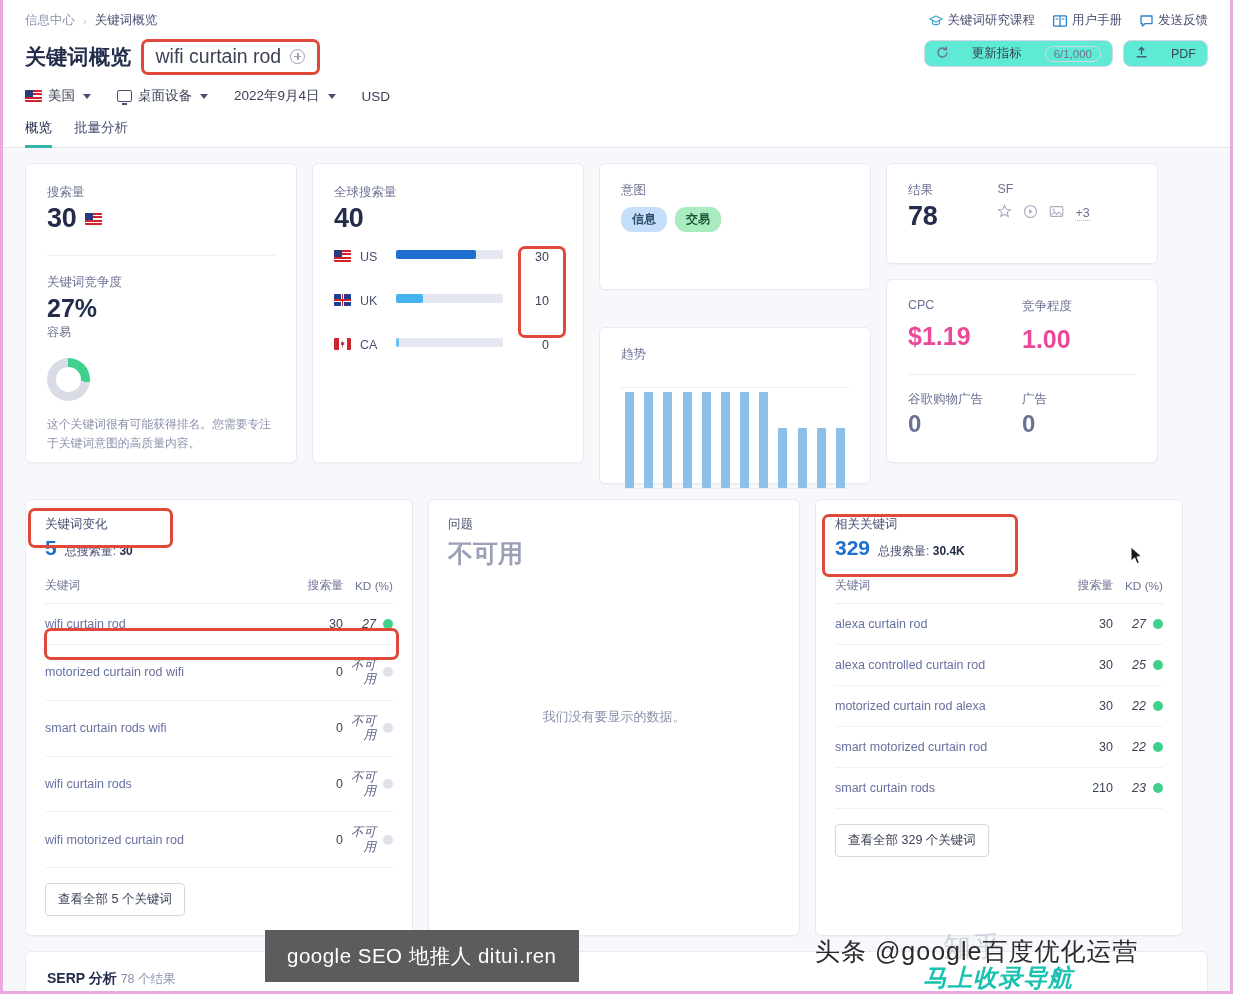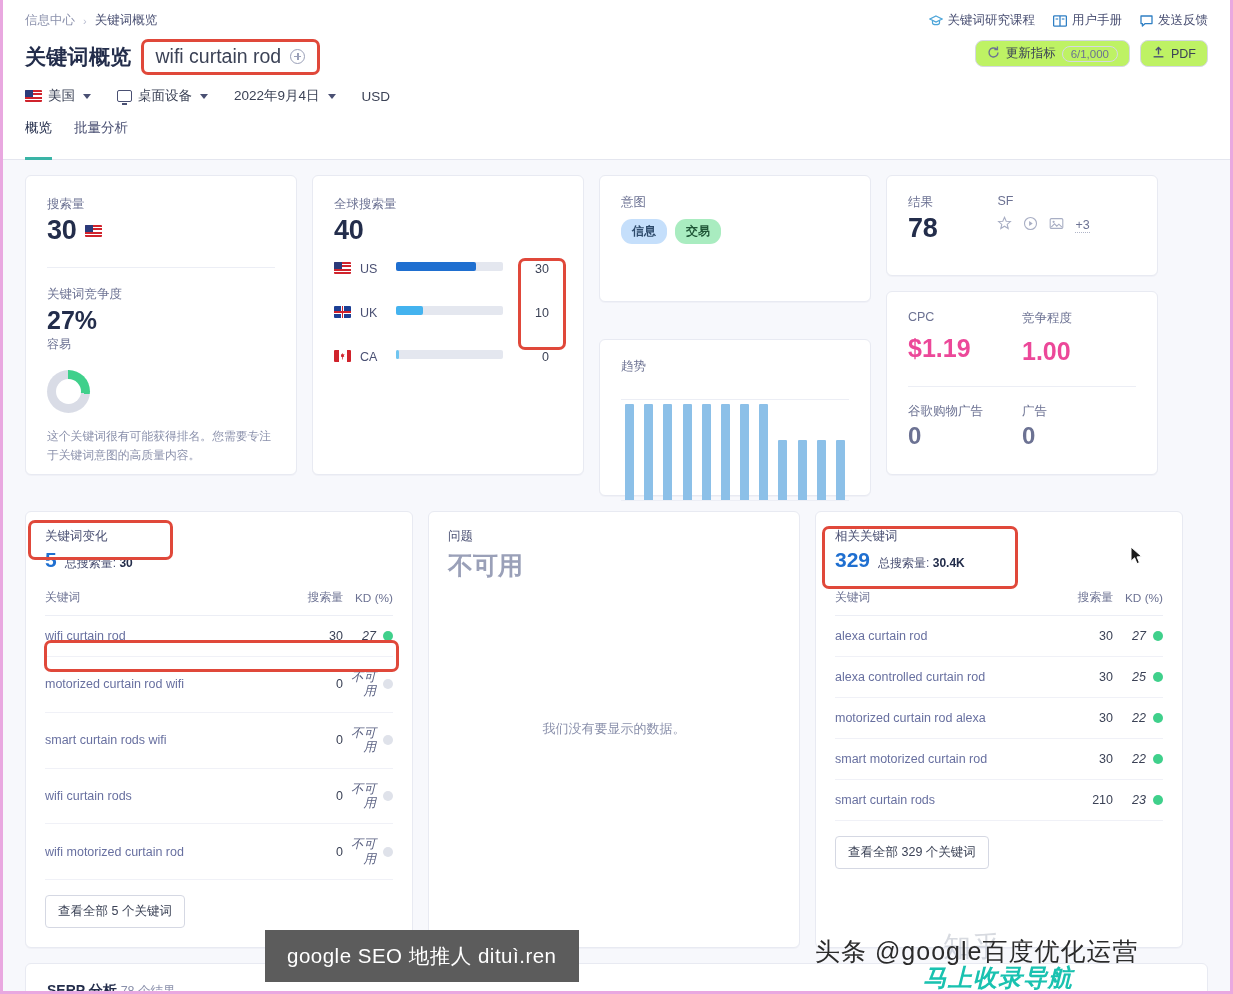--- a/index.html
+++ b/index.html
@@ -80,8 +80,8 @@
   .ico-cap svg, .ico-book svg, .ico-chat svg { display: block; }
   .header-actions { position: absolute; right: 22px; top: 40px; display: flex; gap: 10px; }
   .btn {
-    border: 1px solid #d5d8e3; background: #bef264; border-radius: 8px;
-    height: 27px; display: flex; align-items: center; gap: 6px; padding: 0 11px;
+    border: 1px solid #d5d8e3; background: #5eead4; border-radius: 8px;
+    height: 27px; display: flex; align-items: center; gap: 23px; padding: 0 11px;
     font-size: 12.5px; color: #3b4256; cursor: pointer;
   }
   .pill { border: 1px solid #d5d8e3; border-radius: 11px; padding: 1px 8px; font-size: 11.5px; color: #6c7293; }

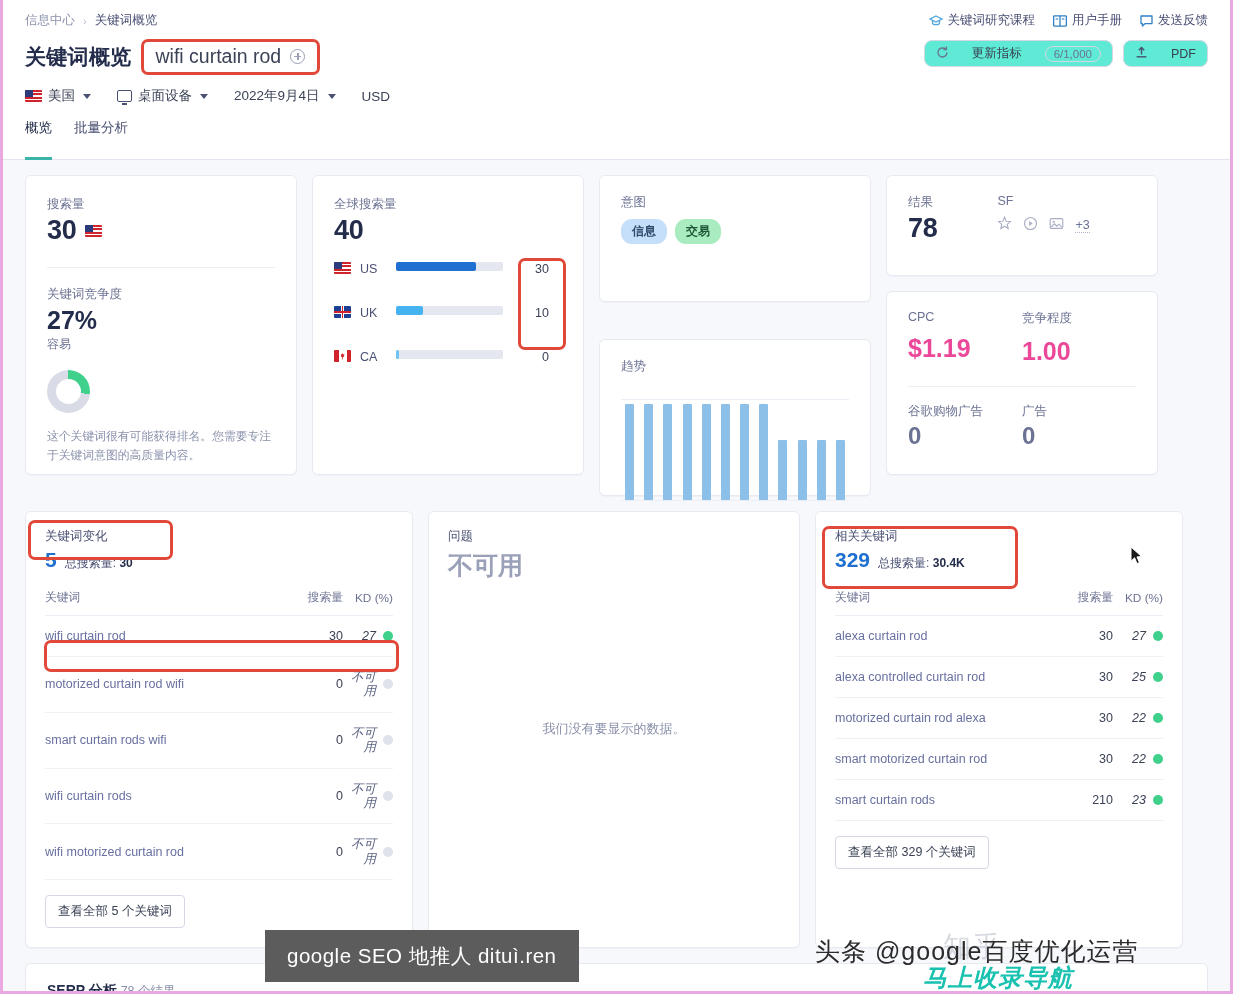--- a/index.html
+++ b/index.html
@@ -89,7 +89,7 @@
   
   .tabs { margin-top: 14px; padding: 0 22px; display: flex; gap: 22px;
           border-bottom: 1px solid #e4e6ef; }
-  .tab { font-size: 13.5px; color: #4a5073; padding-bottom: 22px; cursor: pointer; position: relative; }
+  .tab { font-size: 13.5px; color: #4a5073; padding-bottom: 10px; cursor: pointer; position: relative; }
   .tab.active { color: #232d4b; }
   .tab.active::after { content:''; position:absolute; left:0; right:0; bottom:-1px; height: 3px; background: #3ab4a6; }
 

